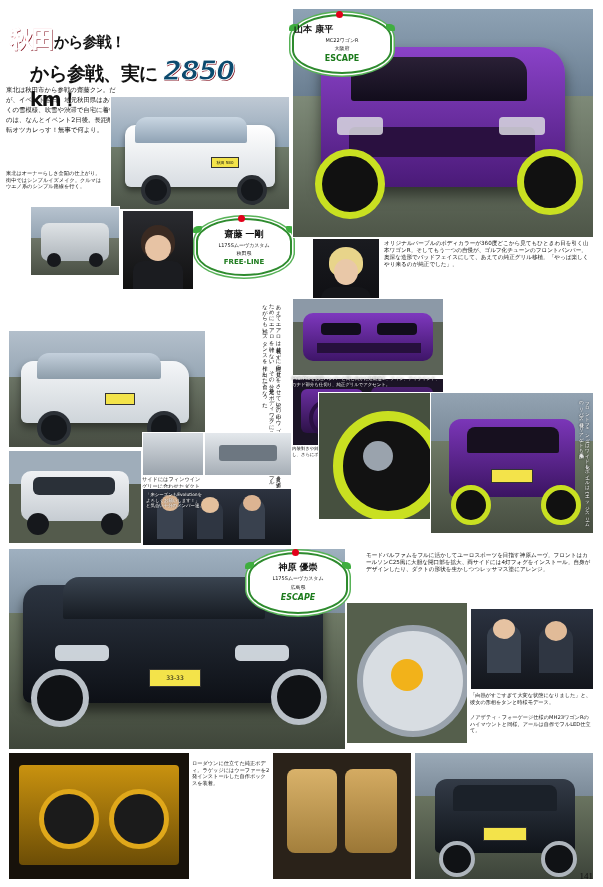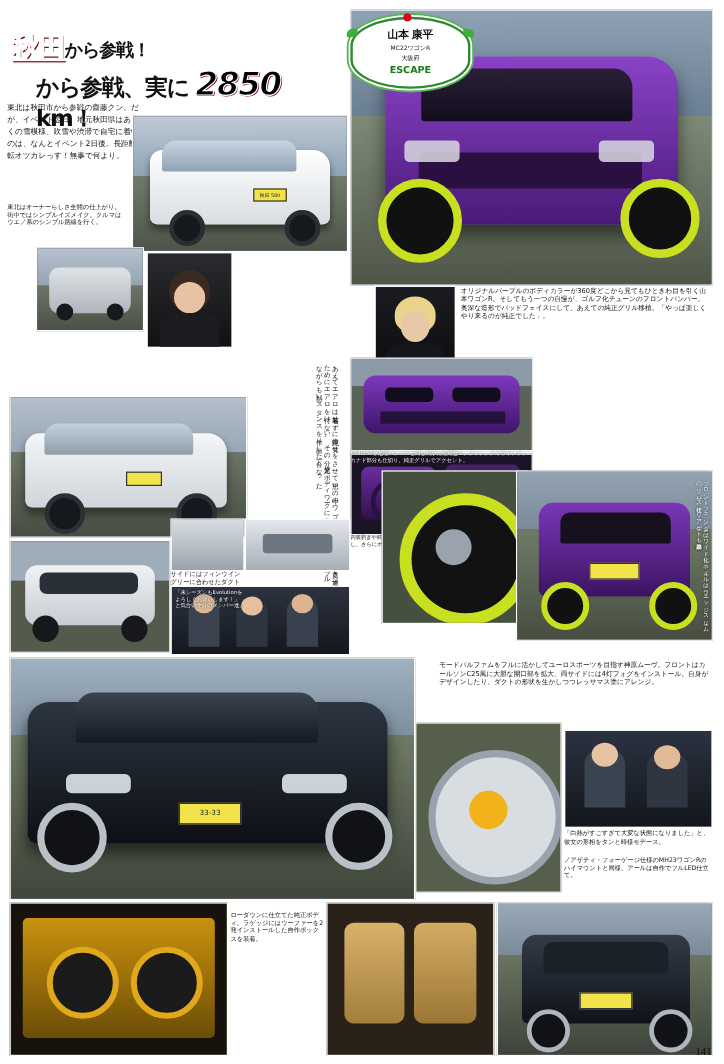--- a/index.html
+++ b/index.html
@@ -18,7 +18,7 @@
 
   
   .hl-box{position:absolute;left:6px;top:8px;width:282px;height:112px;}
-  .hl1{position:absolute;left:4px;top:16px;font-family:"DejaVu Sans","Liberation Sans",sans-serif;font-weight:bold;font-size:23px;color:#e2001a;-webkit-text-stroke:1px #ffffff;text-shadow:1px 1px 0 #7a0010;letter-spacing:-1px;text-decoration:underline;}
+  .hl1{position:absolute;left:4px;top:16px;font-family:"DejaVu Sans","Liberation Sans",sans-serif;font-weight:bold;font-size:23px;color:#e2001a;-webkit-text-stroke:1px #ffffff;text-shadow:1px 1px 0 #7a0010;letter-spacing:-1px;}
   .hl1 .sm{font-size:15px;color:#111;-webkit-text-stroke:0;text-shadow:none;}
   .hl2{position:absolute;left:24px;top:47px;font-weight:bold;font-size:19px;color:#111;letter-spacing:-1px;}
   .hl2 .num{font-size:27px;color:#000000;-webkit-text-stroke:1px #fff;text-shadow:1px 1px 0 #7a0010;font-style:italic;margin-top:42px;}

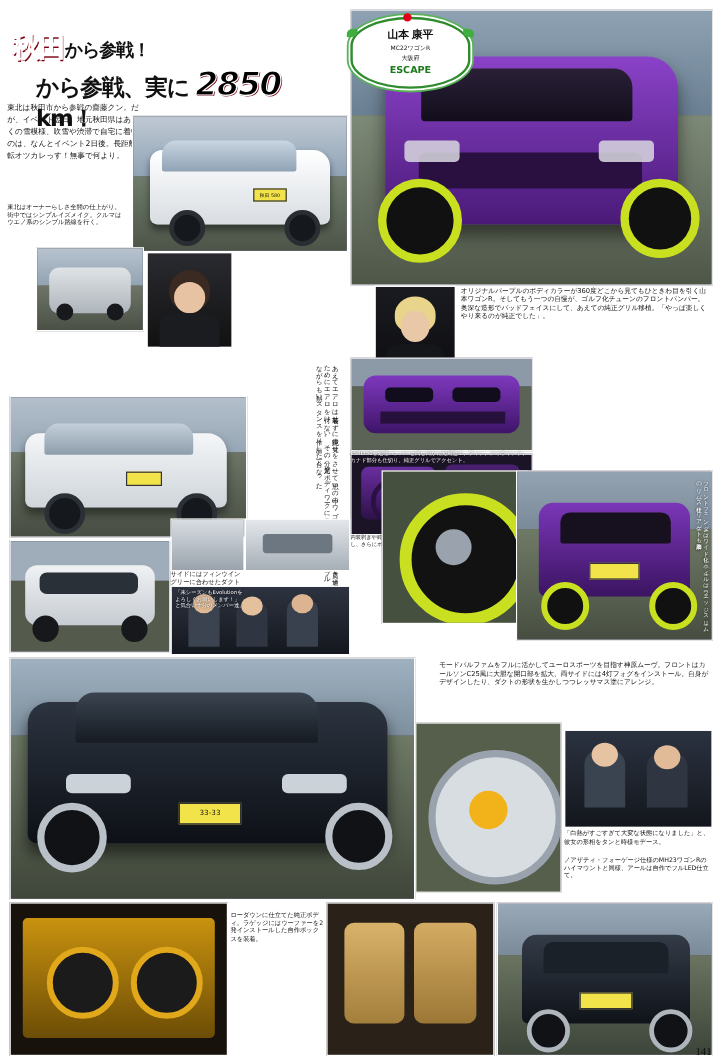--- a/index.html
+++ b/index.html
@@ -102,7 +102,7 @@
     <div class="leaf" style="left:-5px;top:8px;"></div>
     <div class="leaf" style="right:-5px;top:8px;transform:scaleX(-1);"></div>
     <div class="cherry" style="left:42px;top:-5px;"></div>
-    <div style="position:absolute;left:0;top:7px;width:100%;text-align:center;font-size:9px;font-family:Liberation Serif, serif;" class="nm"><span>山本 康平</span></div>
+    <div style="position:absolute;left:0;top:7px;width:100%;text-align:left;font-size:9px;" class="nm"><span>山本 康平</span></div>
     <div style="position:absolute;left:0;top:21px;width:100%;text-align:center;font-size:5px;" class="sub"><span>MC22ワゴンR</span></div>
     <div style="position:absolute;left:0;top:29px;width:100%;text-align:center;font-size:5px;" class="sub"><span>大阪府</span></div>
     <div style="position:absolute;left:0;top:38px;width:100%;text-align:center;font-size:8px;font-weight:bold;color:#1b7a1b;"><span>ESCAPE</span></div>

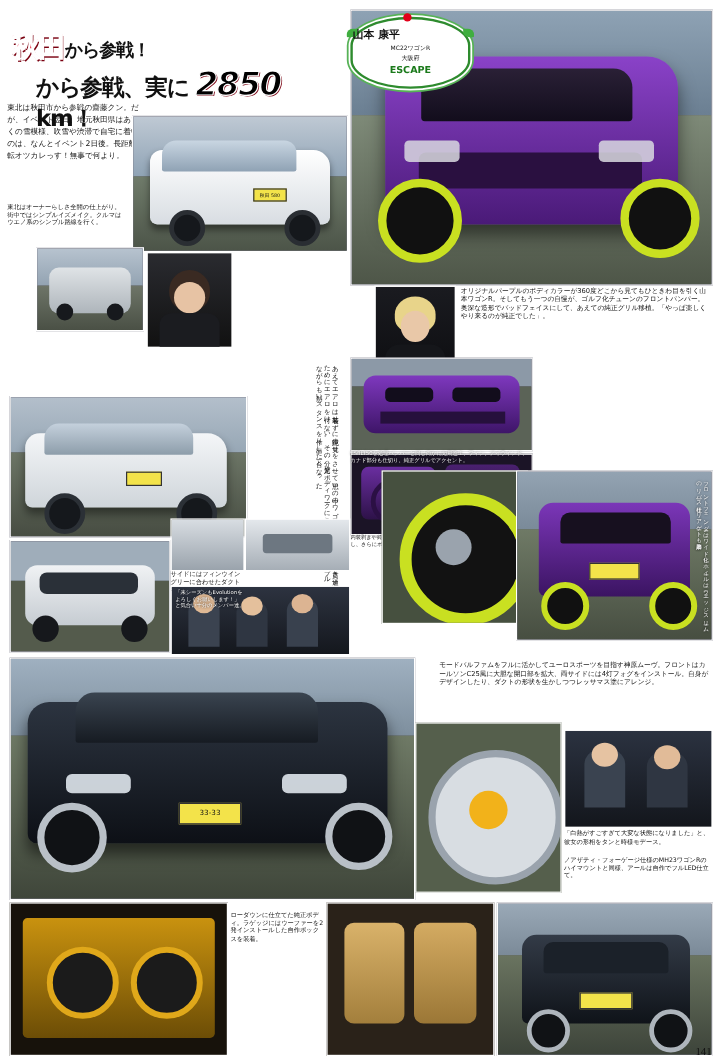--- a/index.html
+++ b/index.html
@@ -21,7 +21,7 @@
   .hl1{position:absolute;left:4px;top:16px;font-family:"DejaVu Sans","Liberation Sans",sans-serif;font-weight:bold;font-size:23px;color:#e2001a;-webkit-text-stroke:1px #ffffff;text-shadow:1px 1px 0 #7a0010;letter-spacing:-1px;}
   .hl1 .sm{font-size:15px;color:#111;-webkit-text-stroke:0;text-shadow:none;}
   .hl2{position:absolute;left:24px;top:47px;font-weight:bold;font-size:19px;color:#111;letter-spacing:-1px;}
-  .hl2 .num{font-size:27px;color:#000000;-webkit-text-stroke:1px #fff;text-shadow:1px 1px 0 #7a0010;font-style:italic;margin-top:42px;}
+  .hl2 .num{font-size:27px;color:#0c4a6e;-webkit-text-stroke:1px #fff;text-shadow:1px 1px 0 #7a0010;font-style:italic;margin-top:42px;}
   .body-jp{position:absolute;left:6px;top:86px;width:120px;font-size:6.4px;line-height:1.55;color:#111;}
 
   

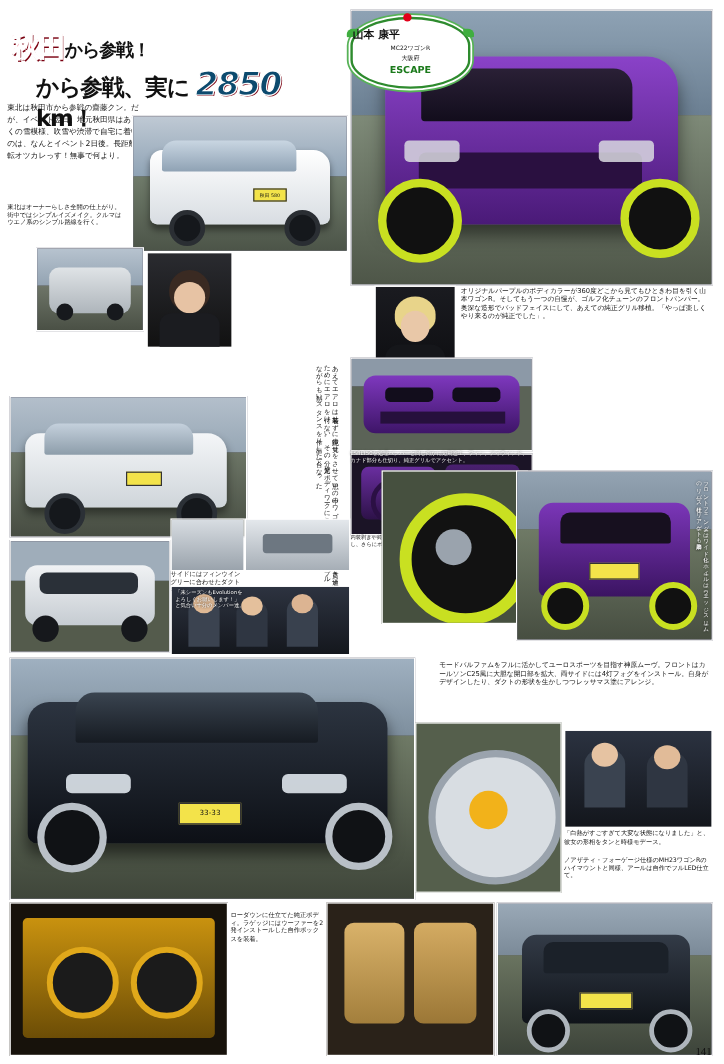--- a/index.html
+++ b/index.html
@@ -85,6 +85,15 @@
     <div style="position:absolute;left:10px;top:50px;width:50px;height:30px;background:#1b1c20;border-radius:10px 10px 0 0;"></div>
   </div>
 
+  <div class="badge" style="left:196px;top:218px;width:92px;height:54px;">
+    <div class="leaf" style="left:-5px;top:6px;"></div>
+    <div class="leaf" style="right:-5px;top:6px;transform:scaleX(-1);"></div>
+    <div class="cherry" style="left:40px;top:-5px;"></div>
+    <div style="position:absolute;left:0;top:8px;width:100%;text-align:center;font-size:9px;" class="nm"><span>齋藤 一剛</span></div>
+    <div style="position:absolute;left:0;top:22px;width:100%;text-align:center;font-size:5px;" class="sub"><span>L175Sムーヴカスタム</span></div>
+    <div style="position:absolute;left:0;top:30px;width:100%;text-align:center;font-size:5px;" class="sub"><span>秋田県</span></div>
+    <div style="position:absolute;left:0;top:38px;width:100%;text-align:center;font-size:7px;font-weight:bold;color:#1b7a1b;"><span>FREE-LINE</span></div>
+  </div>
 
   <div class="ph" style="left:292px;top:8px;width:300px;height:228px;">
     <div class="sky" style="background:linear-gradient(#8ea2b4,#6b7f92);height:38%;"></div>

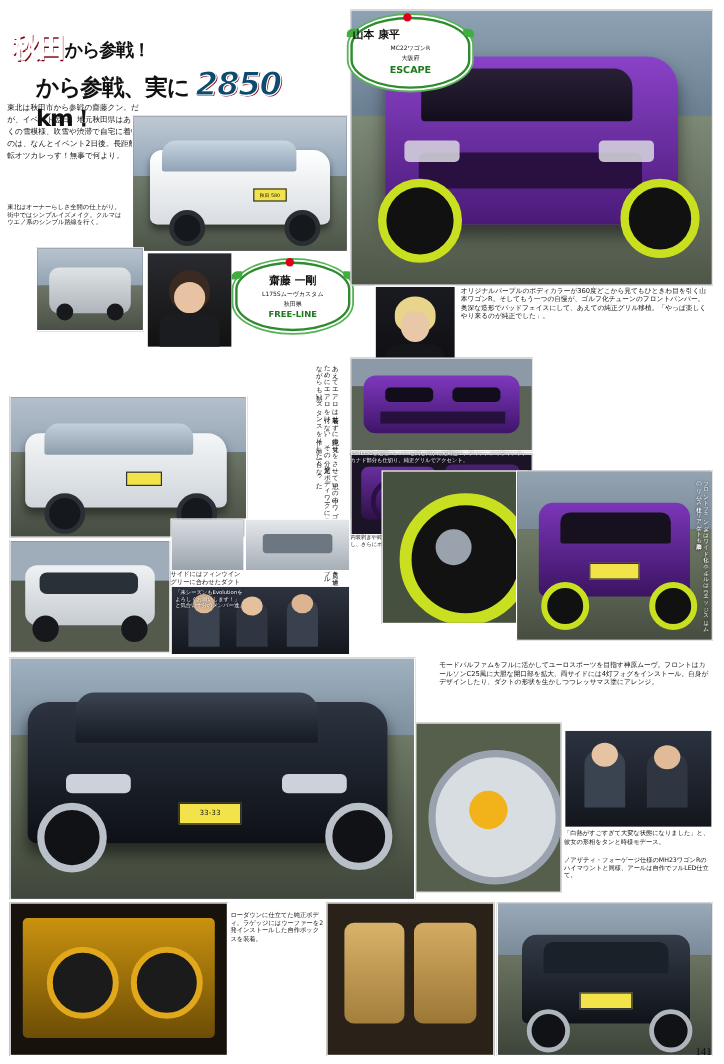--- a/index.html
+++ b/index.html
@@ -210,6 +210,15 @@
     <div style="position:absolute;left:262px;top:120px;width:44px;height:44px;border-radius:50%;background:#101215;border:6px solid #b9c0c7;"></div>
   </div>
 
+  <div class="badge" style="left:248px;top:552px;width:96px;height:58px;">
+    <div class="leaf" style="left:-5px;top:8px;"></div>
+    <div class="leaf" style="right:-5px;top:8px;transform:scaleX(-1);"></div>
+    <div class="cherry" style="left:42px;top:-5px;"></div>
+    <div style="position:absolute;left:0;top:7px;width:100%;text-align:center;font-size:9px;" class="nm"><span>神原 優崇</span></div>
+    <div style="position:absolute;left:0;top:21px;width:100%;text-align:center;font-size:5px;" class="sub"><span>L175Sムーヴカスタム</span></div>
+    <div style="position:absolute;left:0;top:30px;width:100%;text-align:center;font-size:5px;" class="sub"><span>広島県</span></div>
+    <div style="position:absolute;left:0;top:39px;width:100%;text-align:center;font-size:8px;font-weight:bold;font-style:italic;color:#1b7a1b;"><span>ESCAPE</span></div>
+  </div>
 
   <div class="cap" style="left:366px;top:552px;width:226px;font-size:5.6px;">モードバルファムをフルに活かしてユーロスポーツを目指す神原ムーヴ。フロントはカールソンC25風に大胆な開口部を拡大、両サイドには4灯フォグをインストール。自身がデザインしたり、ダクトの形状を生かしつつレッサマス塗にアレンジ。</div>
 

